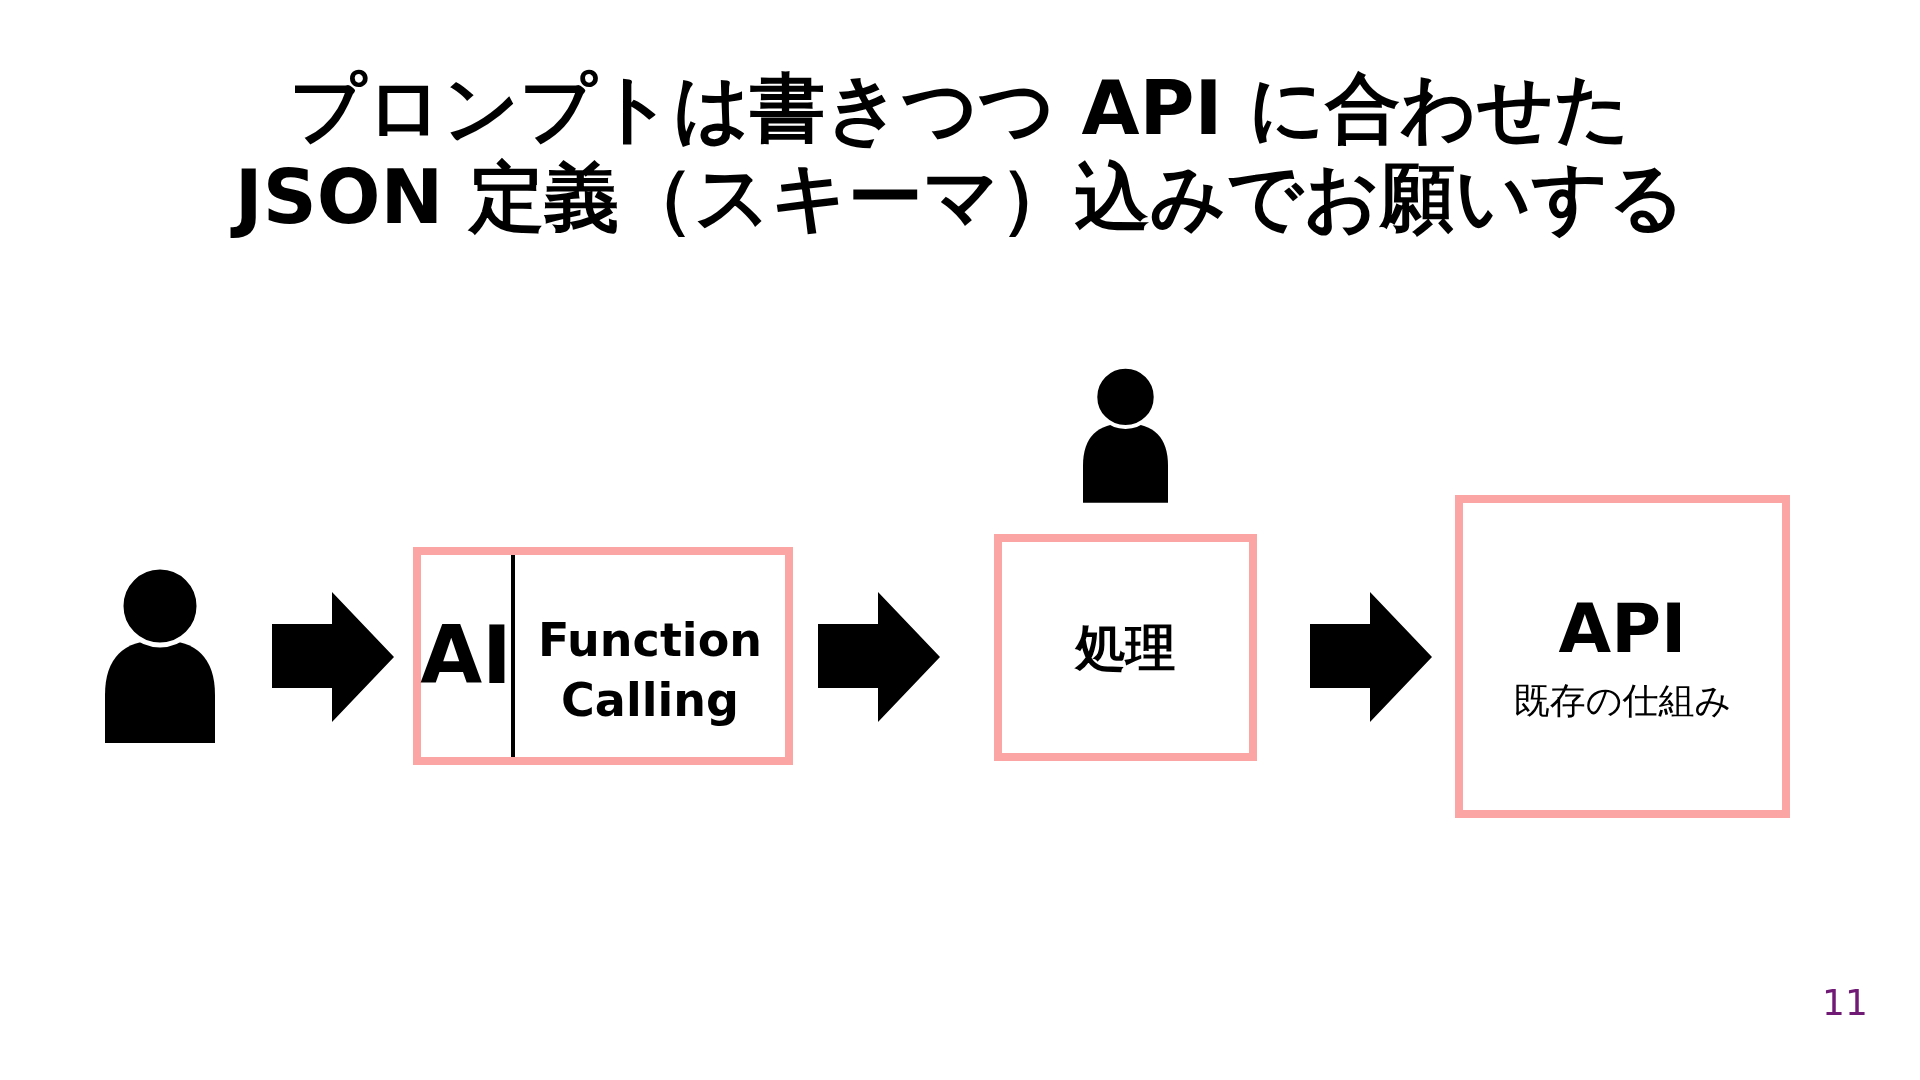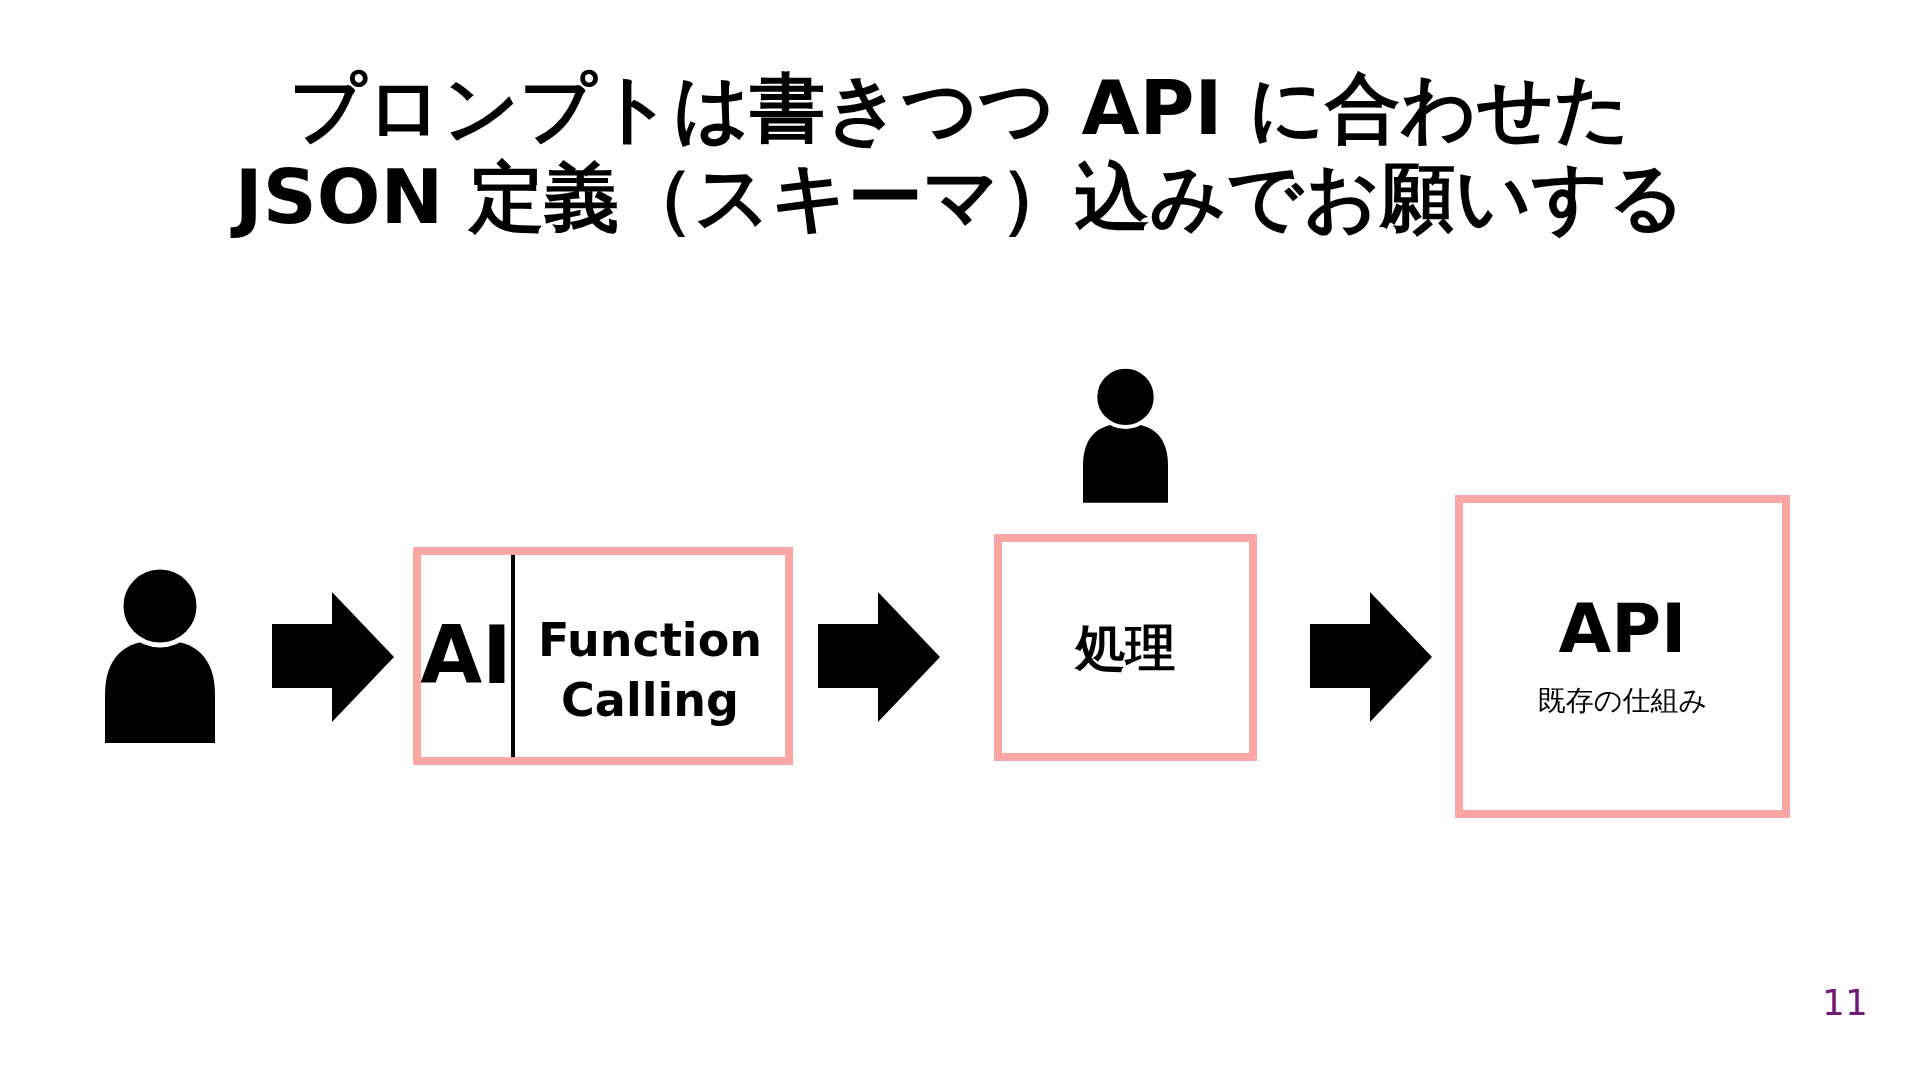--- a/index.html
+++ b/index.html
@@ -48,7 +48,7 @@
     gap:7px;
   }
   .api-title { font-weight:700; font-size:68px; line-height:80px; }
-  .api-subtitle { font-weight:400; font-size:28px; line-height:46px; margin-top:2px; }
+  .api-subtitle { font-weight:400; font-size:36px; line-height:46px; margin-top:2px; }
   
   .json-label {
     position:absolute; left:795px; top:738px; width:200px;

